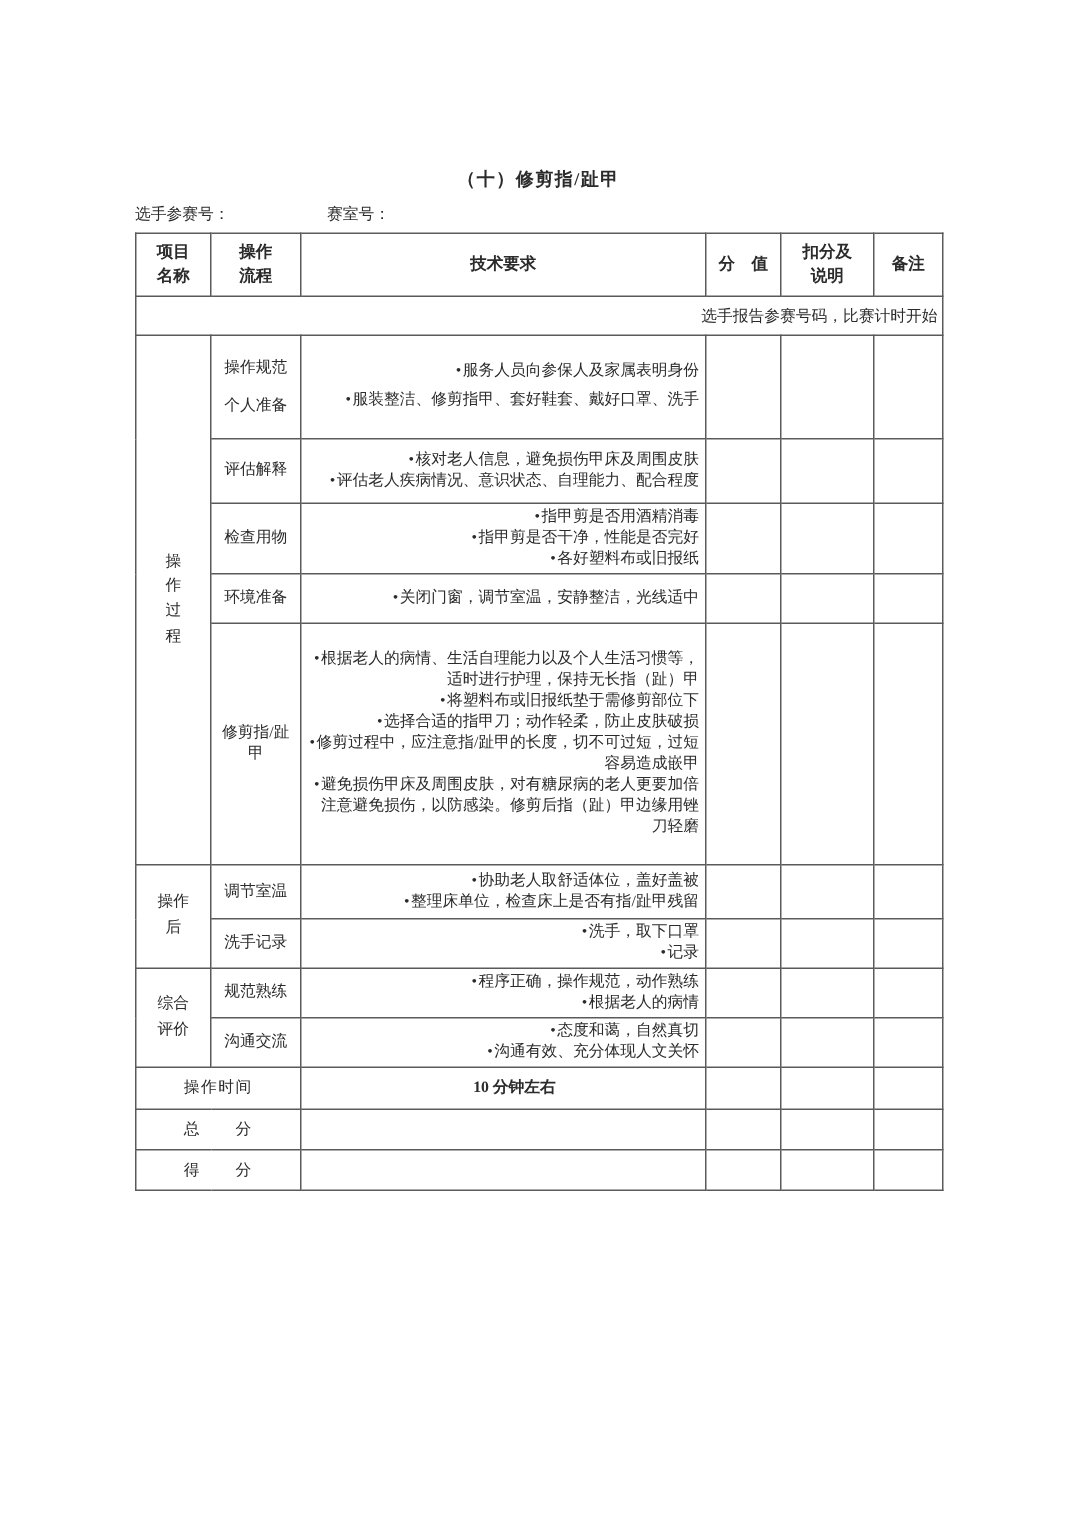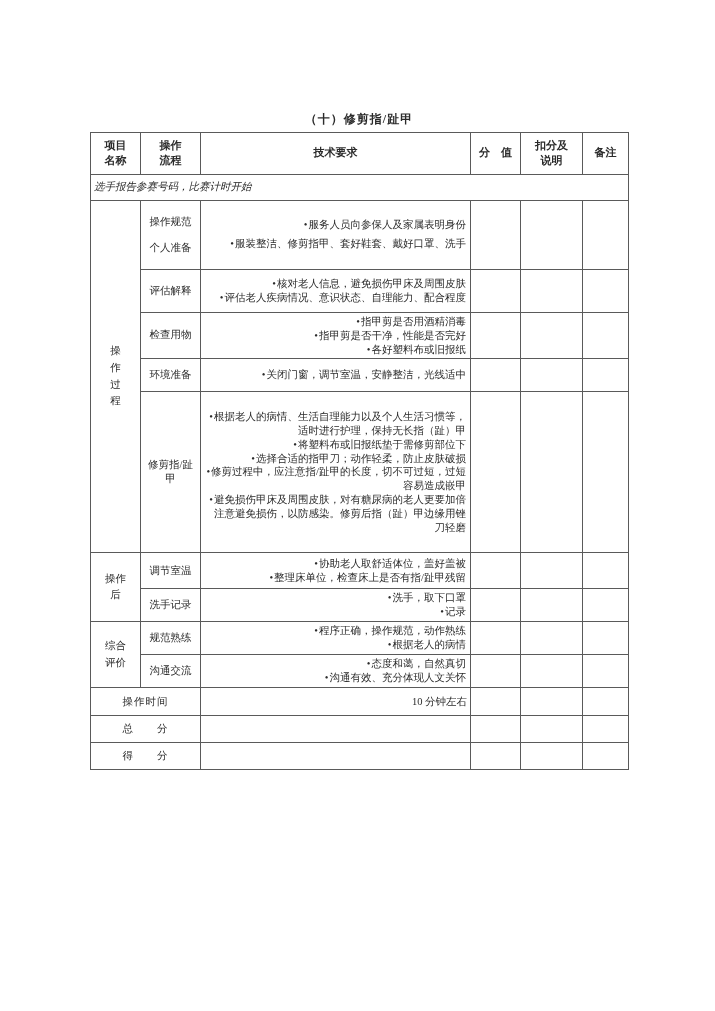--- a/index.html
+++ b/index.html
@@ -77,6 +77,10 @@
 <div class="doc">
   <div class="title">（十）修剪指/趾甲</div>
 
+  <div class="meta">
+    <span class="contestant">选手参赛号：</span>
+    <span>赛室号：</span>
+  </div>
 
   <table>
     <colgroup>

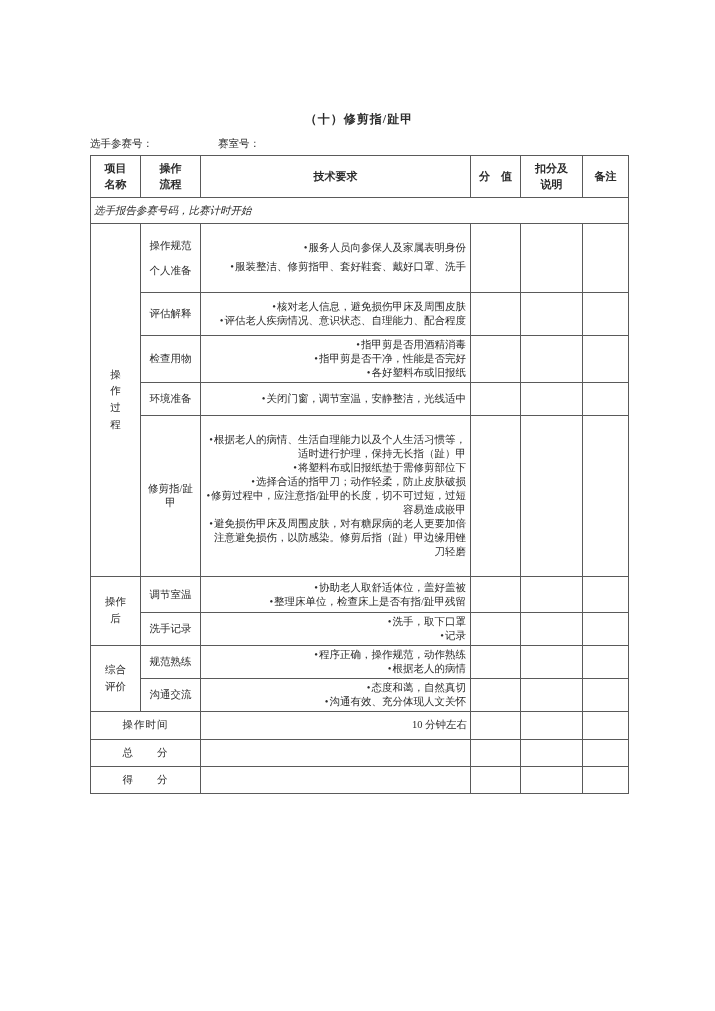--- a/index.html
+++ b/index.html
@@ -56,7 +56,7 @@
     line-height: 1.4;
   }
   .pre { white-space: pre-line; margin-left: 13px; }
-  .center { text-align: left; font-style: italic; }
+  .center { text-align: right; }
   .section { text-align: center; line-height: 1.6; }
   .proc { text-align: center; line-height: 1.35; }
   .proc.gap { line-height: 2.4; }

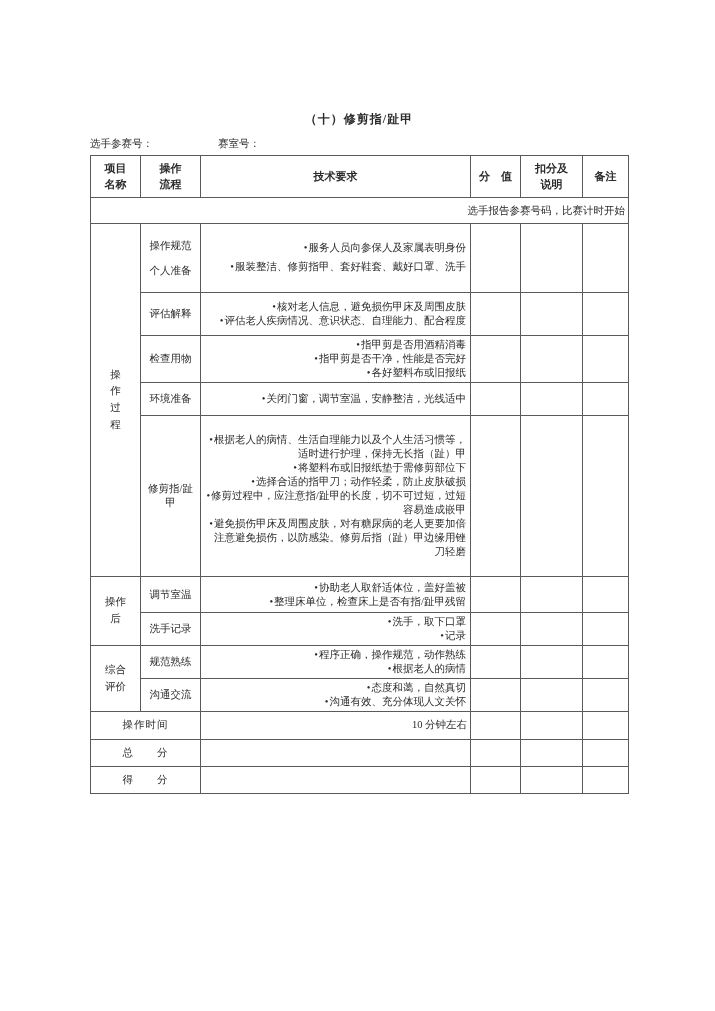--- a/index.html
+++ b/index.html
@@ -64,7 +64,7 @@
   .req.loose { line-height: 1.8; }
   .req-item::before { content: "•"; padding-right: 1px; }
   .flabel { text-align: center; letter-spacing: 1px; }
-  .time { text-align: right; padding-left: 18px; }
+  .time { text-align: center; padding-left: 18px; font-weight: bold; }
   
   .h42 { height: 42px; } .h26 { height: 26px; } .h69 { height: 69px; }
   .h43 { height: 43px; } .h45 { height: 45px; } .h33 { height: 33px; }

